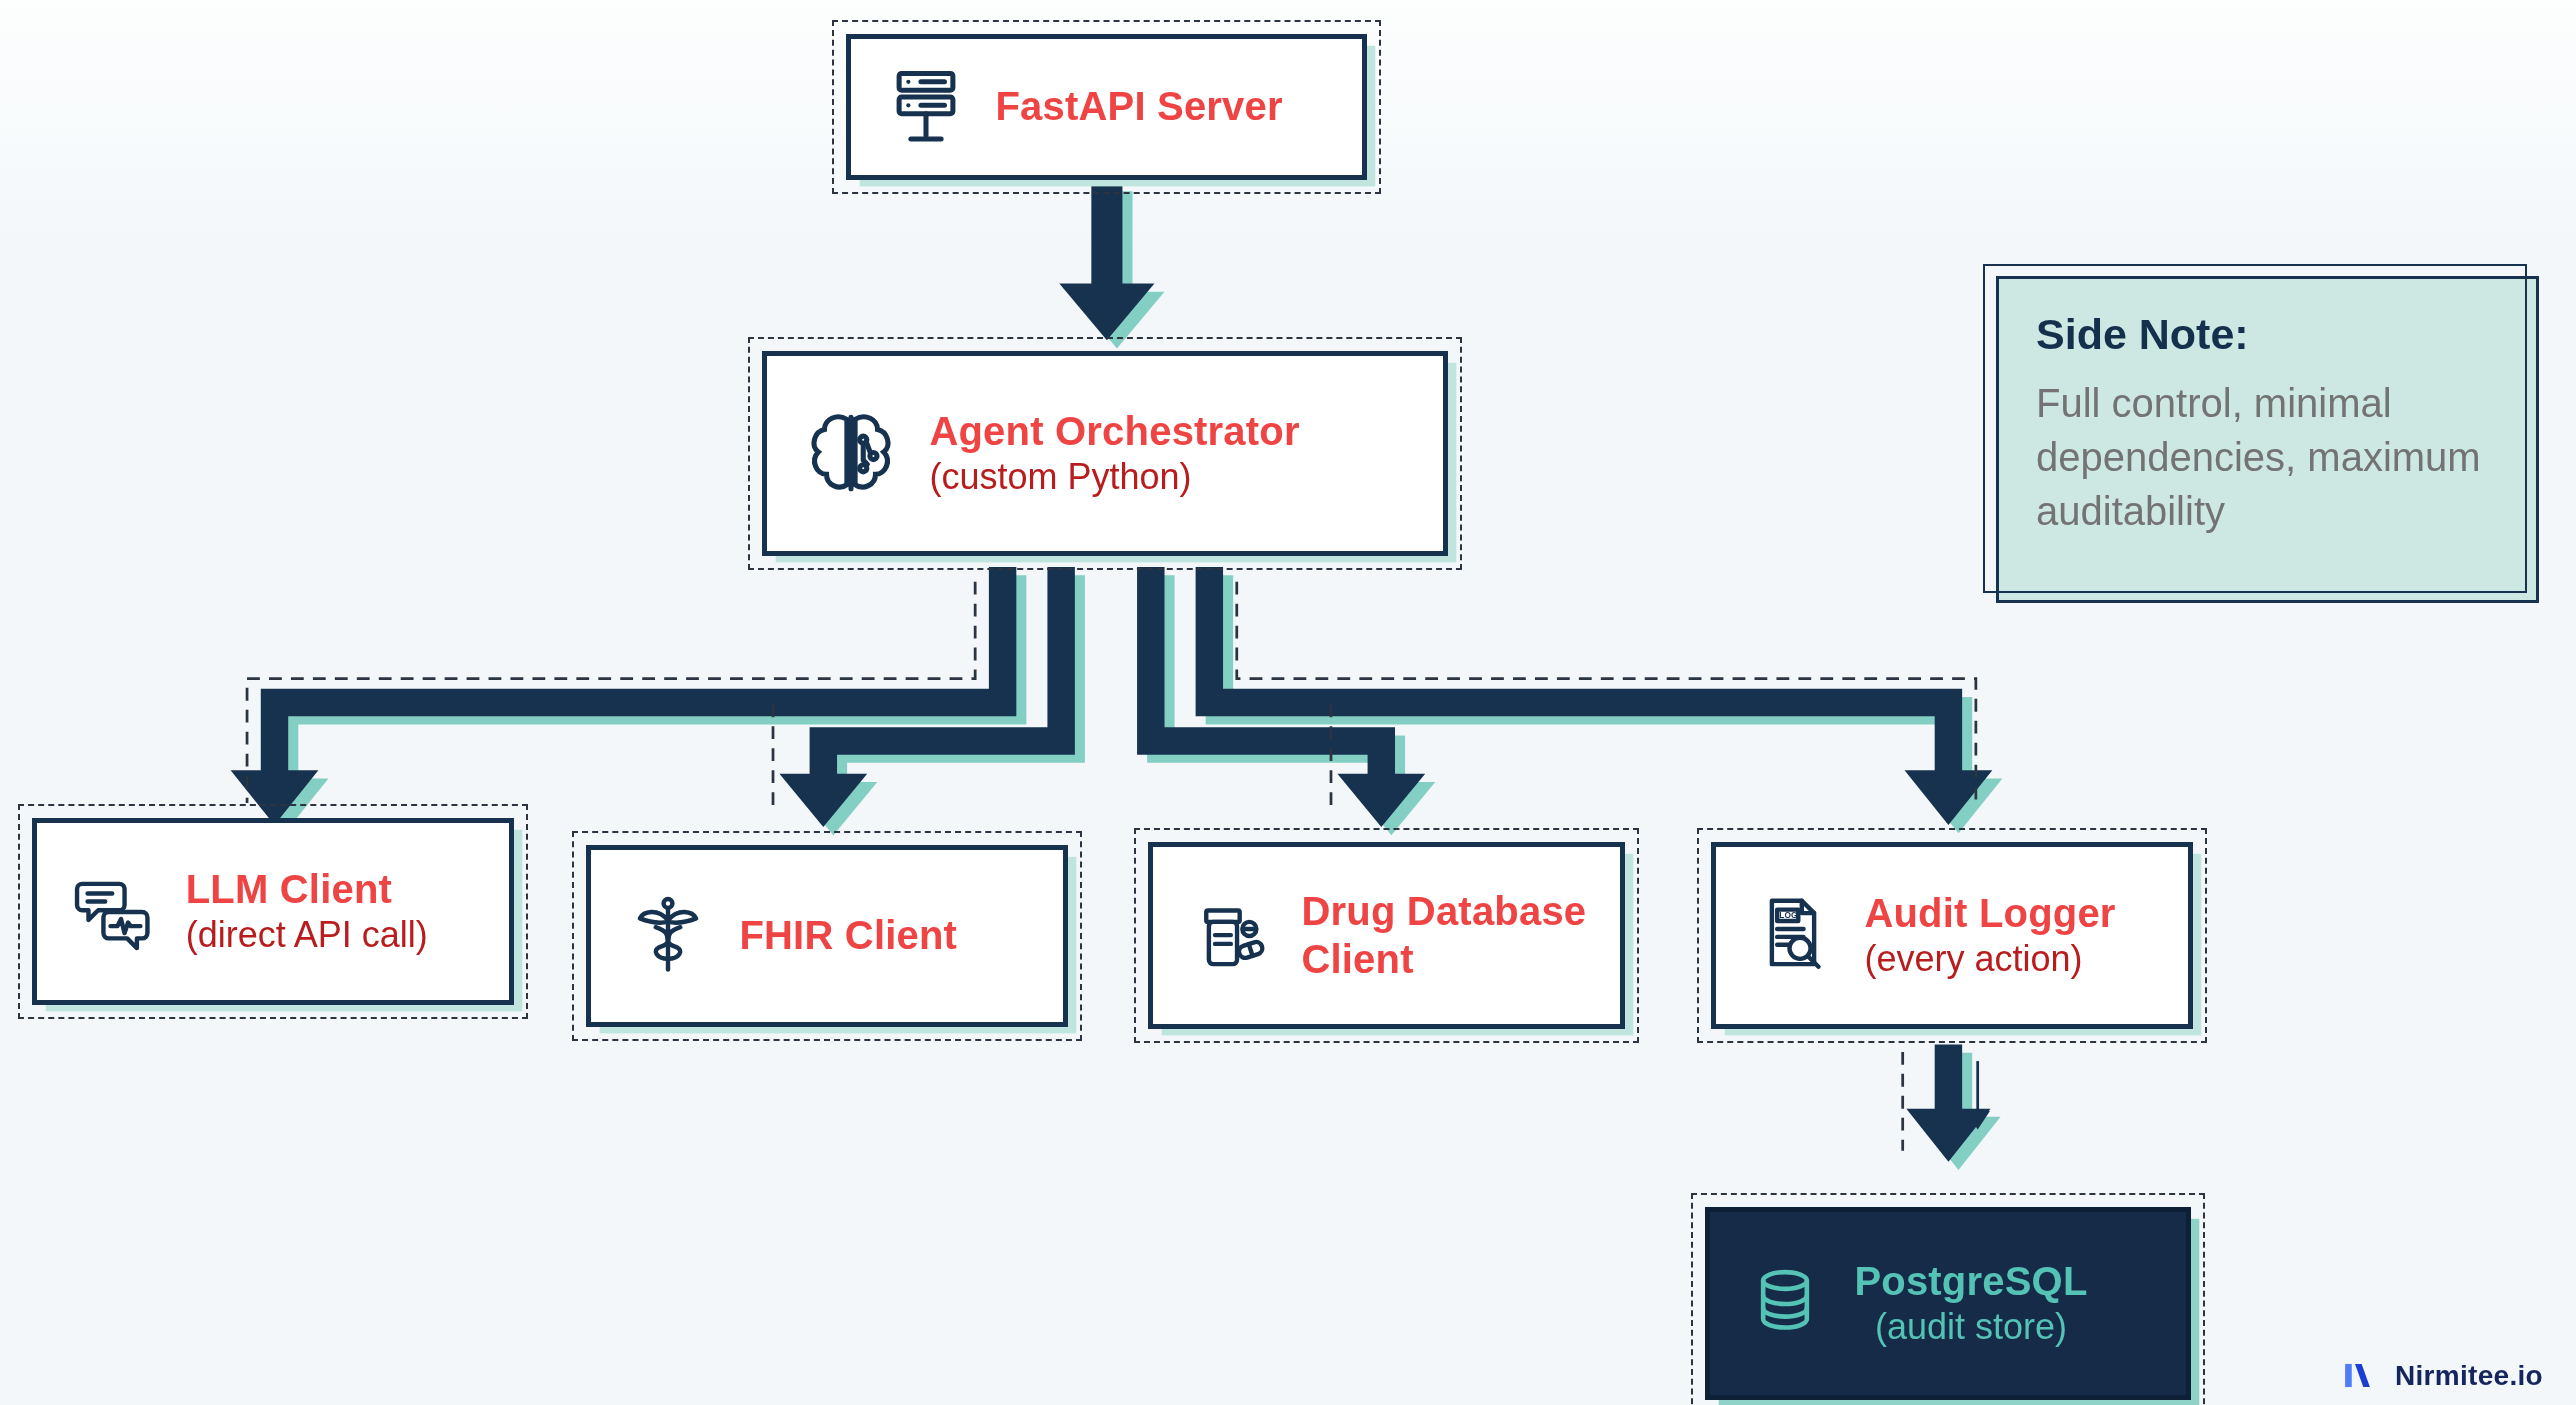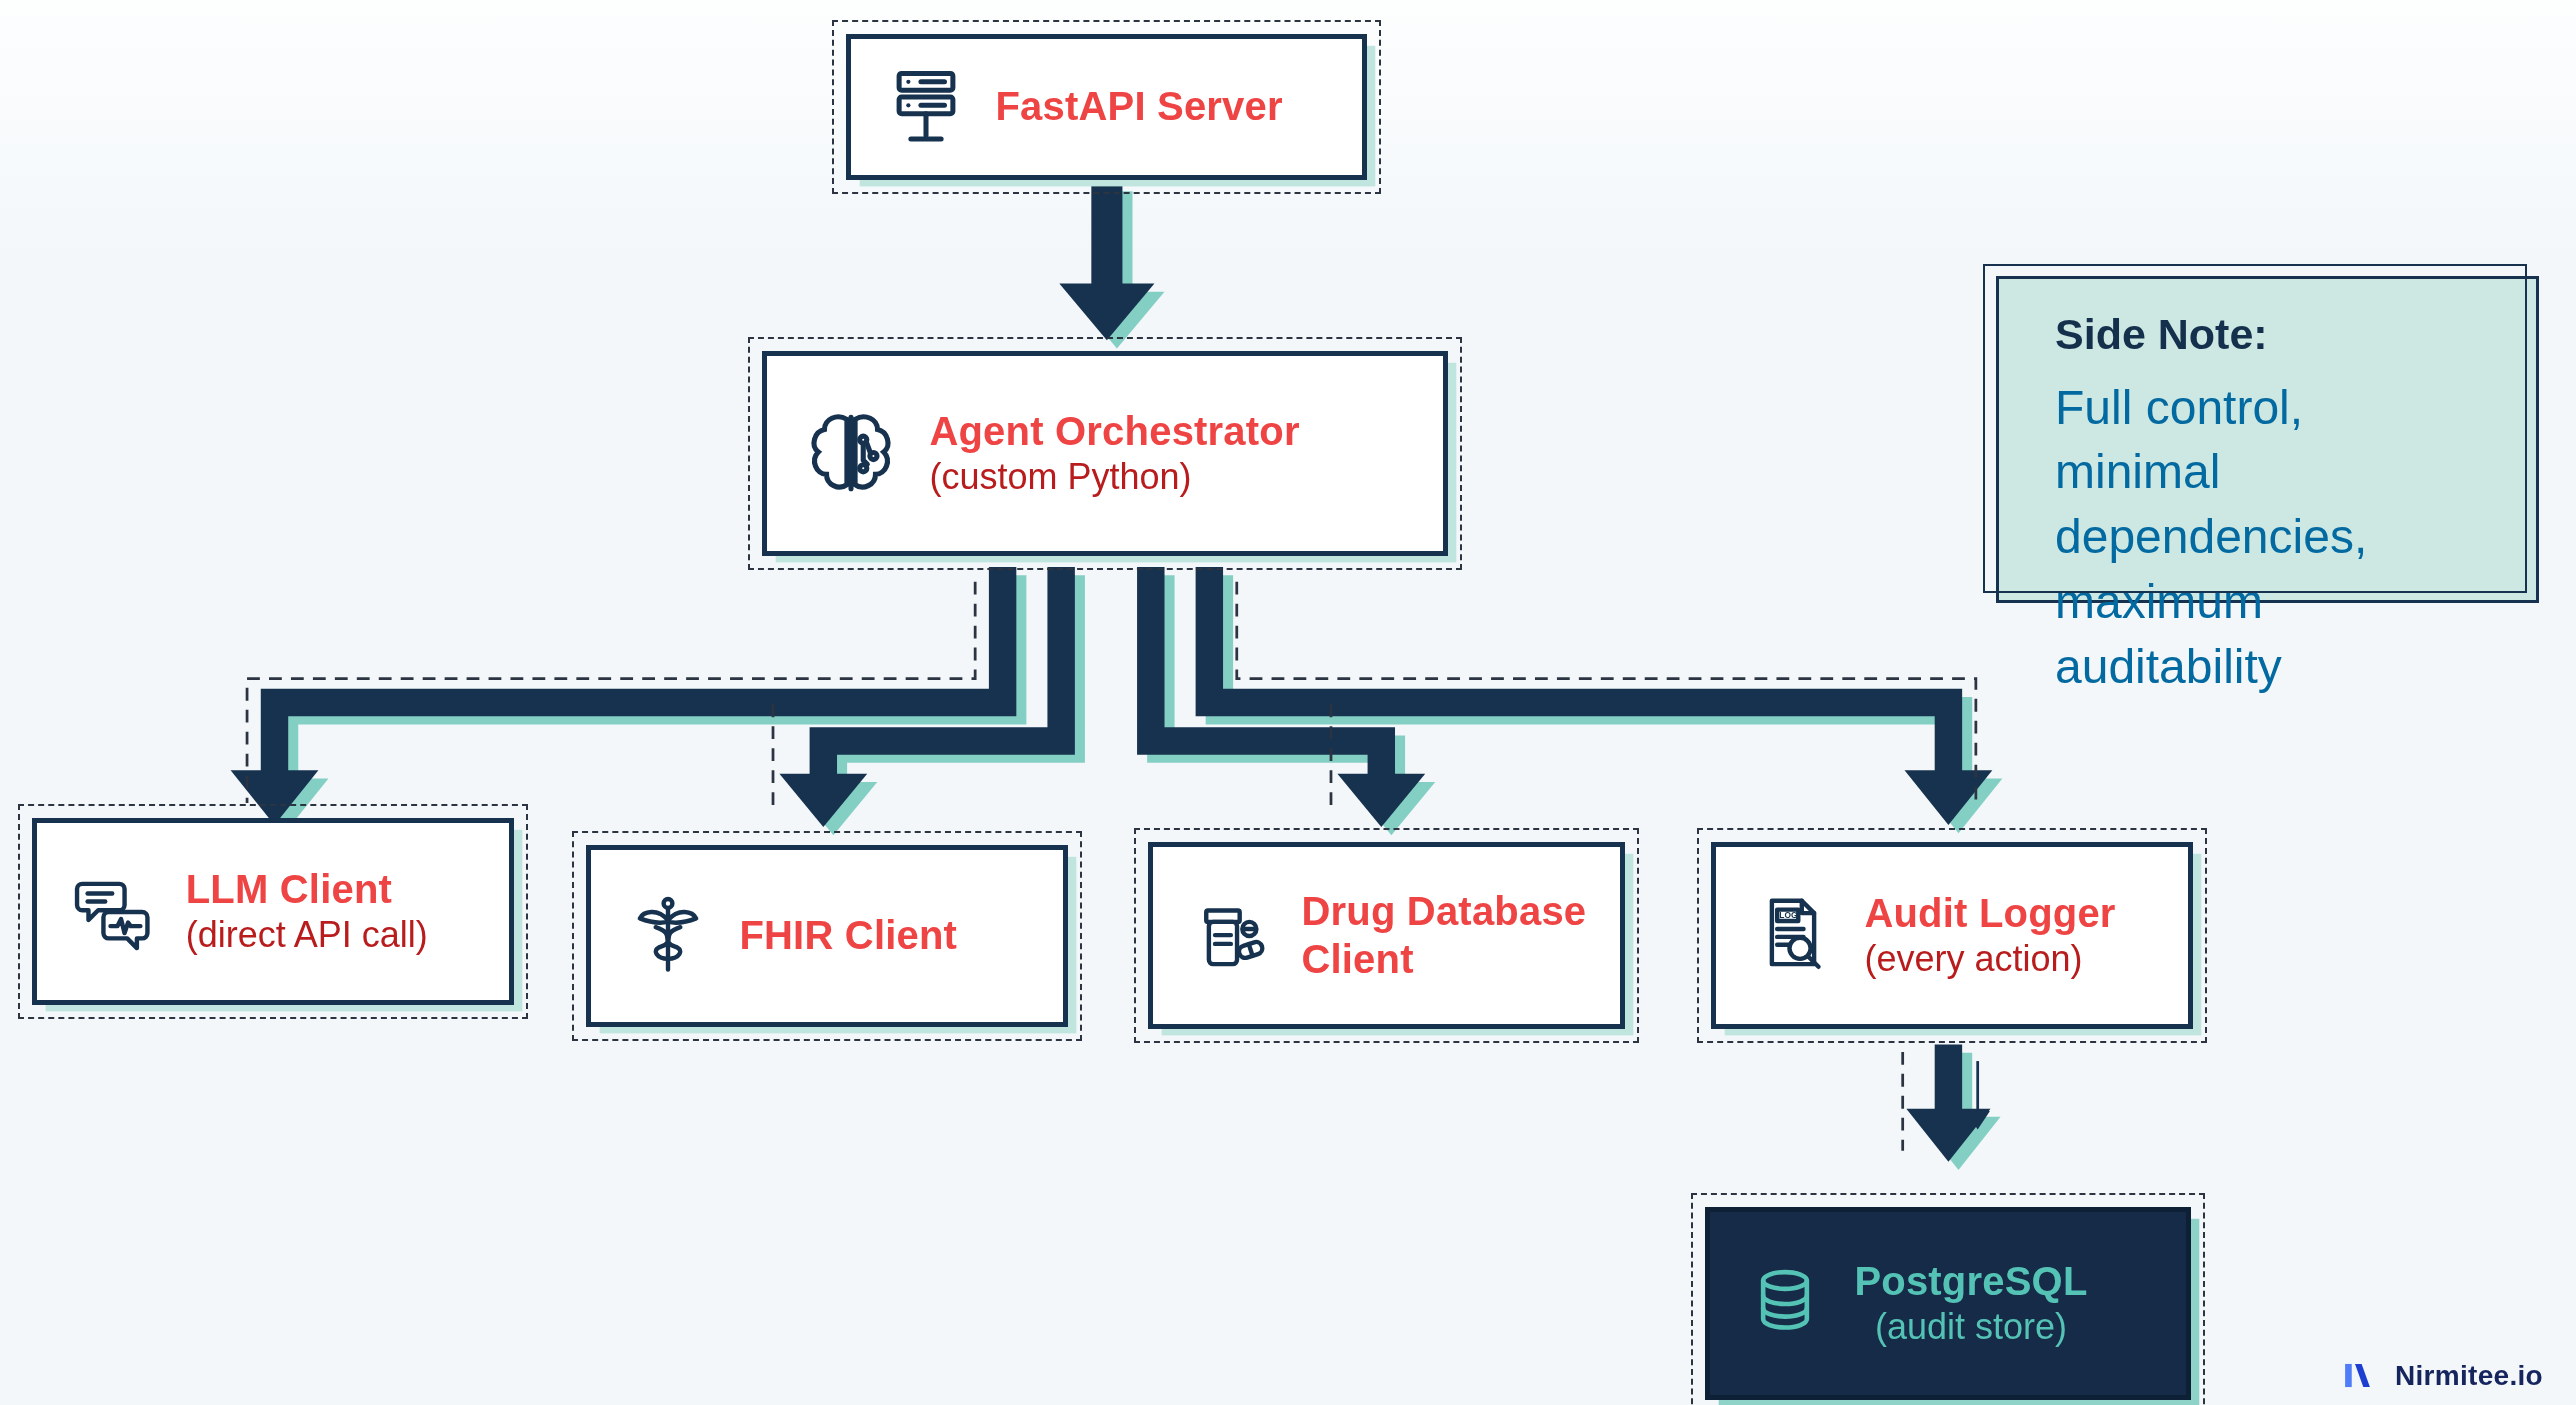--- a/index.html
+++ b/index.html
@@ -28,7 +28,7 @@
   .sidenote {
     position:absolute; left:1996px; top:276px; width:543px; height:327px;
     background:#cde8e2; border:3.7px solid #16324e; box-sizing:border-box;
-    padding:31px 56px;
+    padding:31px 37px;
   }
   .sidenote::before {
     content:""; position:absolute; left:-16.5px; top:-14.6px;

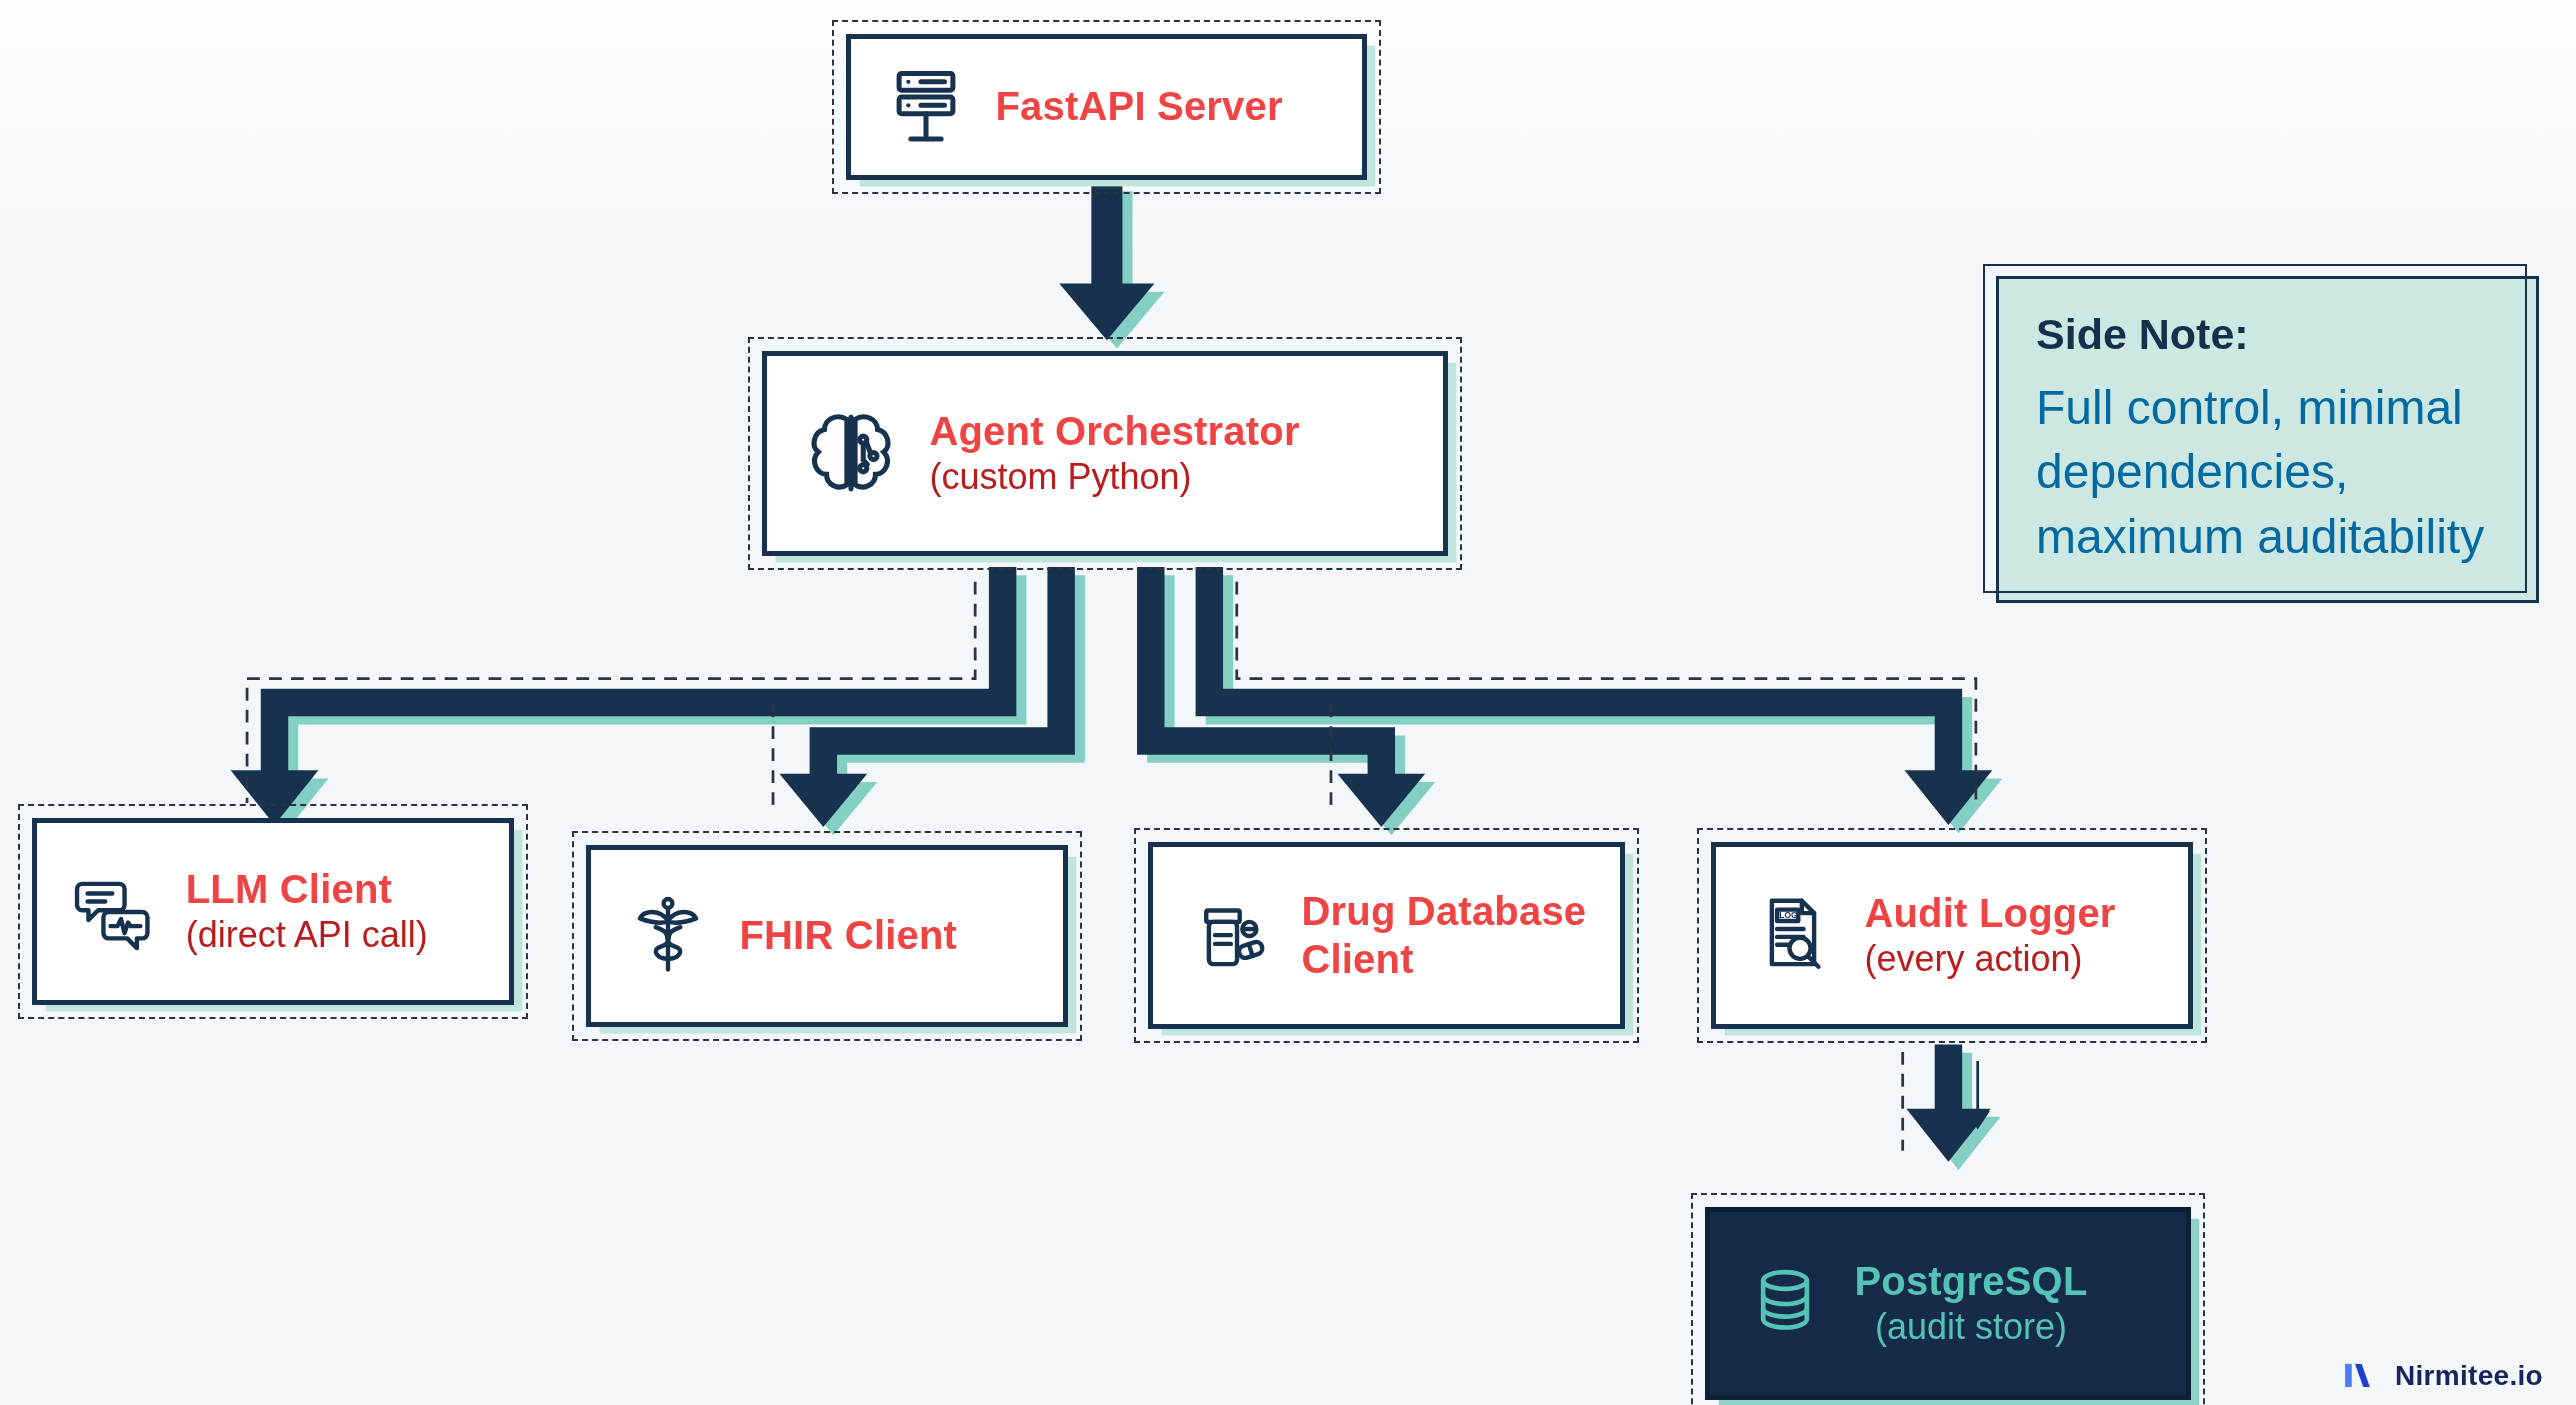--- a/index.html
+++ b/index.html
@@ -36,7 +36,7 @@
     border:2.7px solid #16324e; pointer-events:none;
   }
   .sidenote-heading { font-size:43px; font-weight:bold; color:#14304c; margin-bottom:16.5px; }
-  .sidenote-body { font-size:48px; color:#0369a1; line-height:1.35; }
+  .sidenote-body { font-size:40px; color:#737373; line-height:1.35; }
 
   .arrows { position:absolute; left:0; top:0; pointer-events:none; }
 

